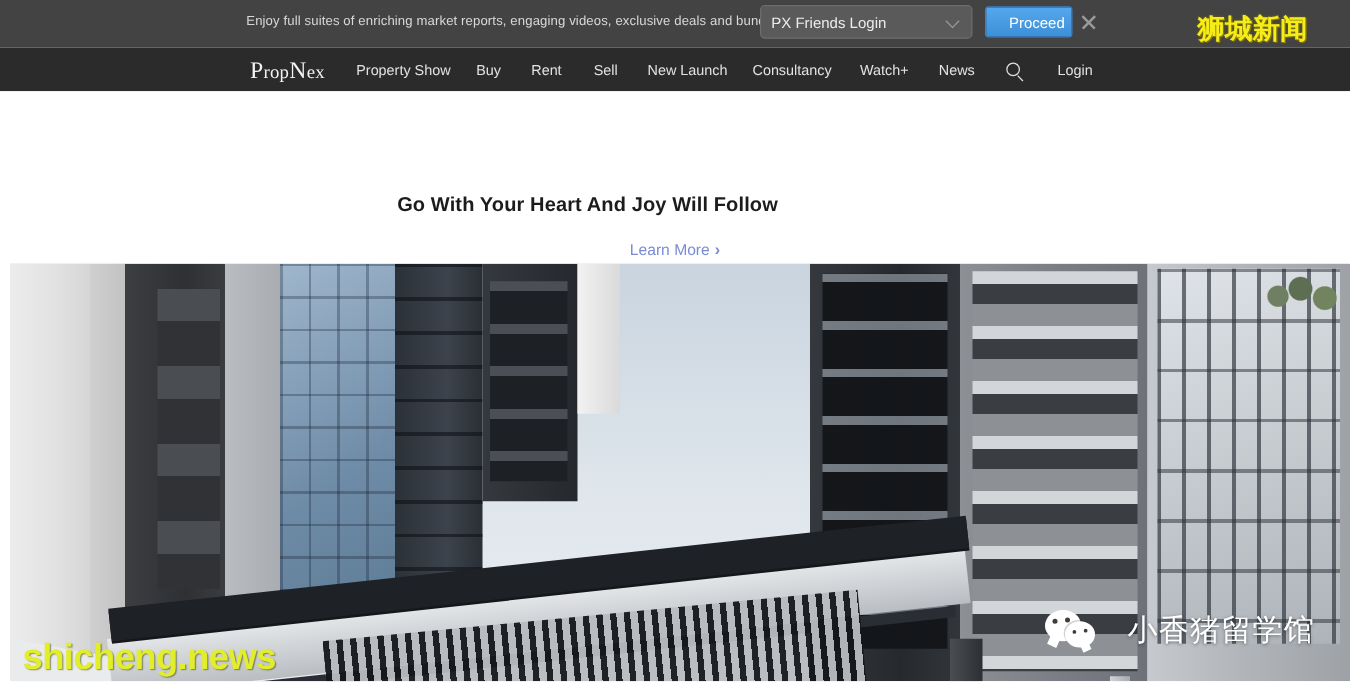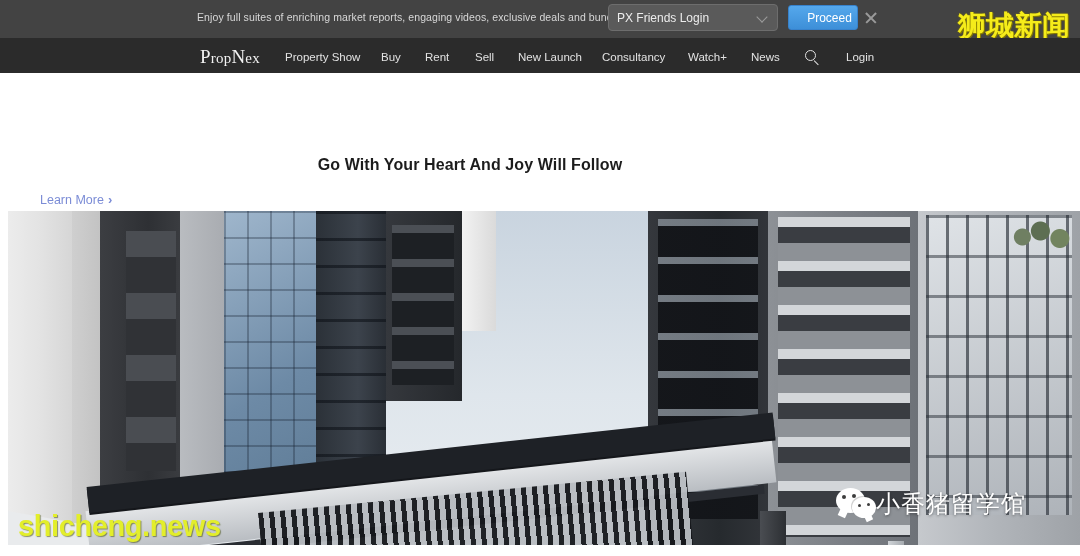--- a/index.html
+++ b/index.html
@@ -46,7 +46,7 @@
   
   .wm-cn{
     position:absolute; left:958px; top:12px;
-    font-size:28px; font-weight:bold; color:#f5ec1a;
+    font-size:22px; font-weight:bold; color:#f5ec1a;
     text-shadow:0 0 2px #7a7000, 1px 1px 0 #8a7d00;
     letter-spacing:0px; white-space:nowrap; line-height:1;
   }

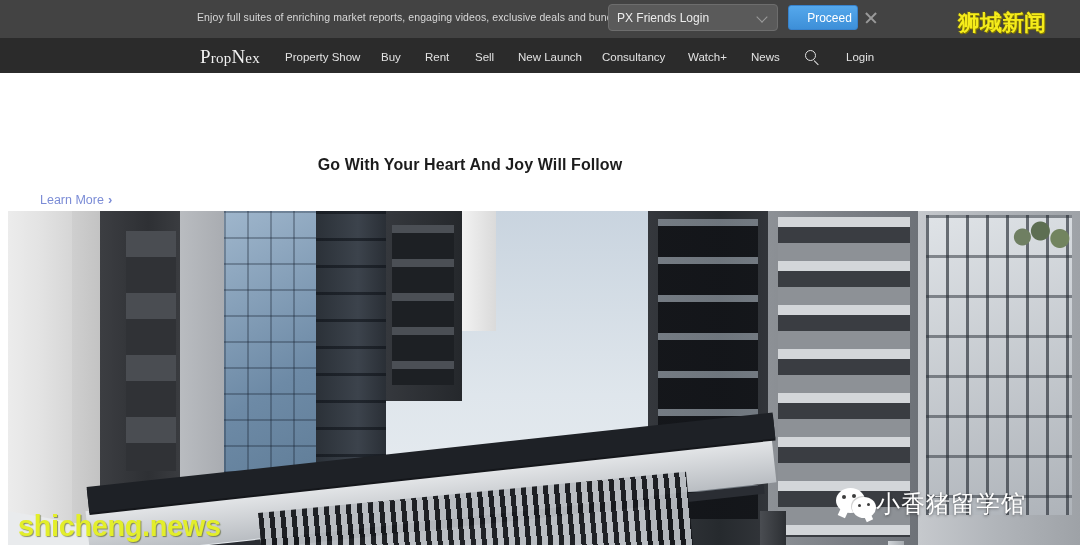--- a/index.html
+++ b/index.html
@@ -90,8 +90,8 @@
     font-size:16px; font-weight:bold; color:#1c1c1c; letter-spacing:.1px;
   }
   .learn-more{
-    position:absolute; top:119px; width:1080px; text-align:left;
-    font-size:12.5px; color:#7b8cd6; cursor:pointer;padding-left:40px;
+    position:absolute; top:119px; width:1080px; text-align:center;
+    font-size:12.5px; color:#7b8cd6; cursor:pointer;
   }
   .learn-more .arw{ font-weight:bold; margin-left:4px; font-size:13px; }
 

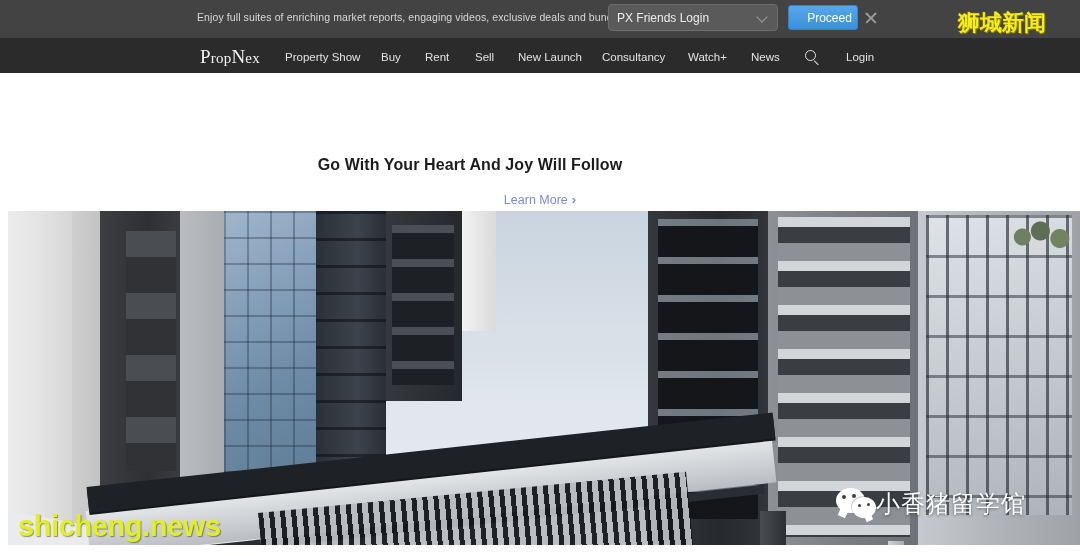--- a/index.html
+++ b/index.html
@@ -192,7 +192,7 @@
     letter-spacing:-.4px; white-space:nowrap;
   }
   .wm-wechat{
-    position:absolute; left:836px; top:488px; display:flex; align-items:center; gap:0;
+    position:absolute; left:836px; top:488px; display:flex; align-items:center; gap:26px;
   }
   .wechat-icon{ position:relative; width:40px; height:32px; }
   .wechat-icon .b1{

